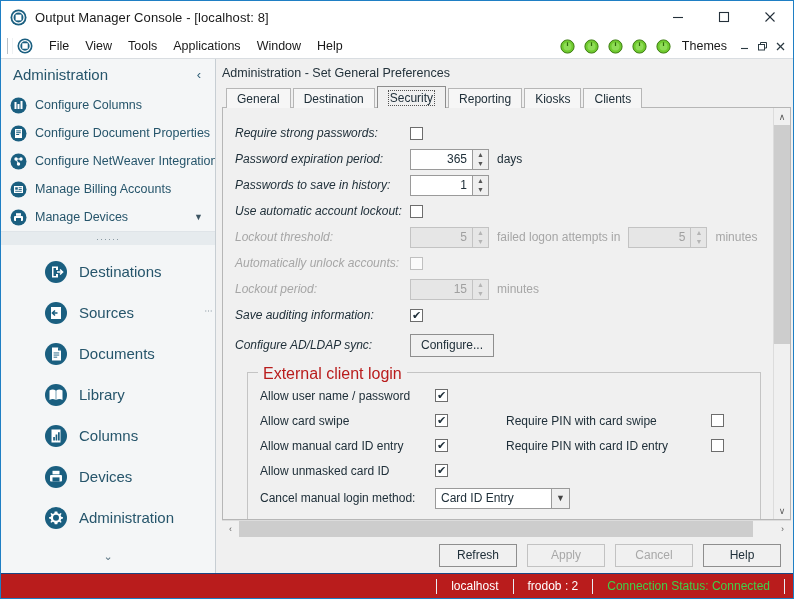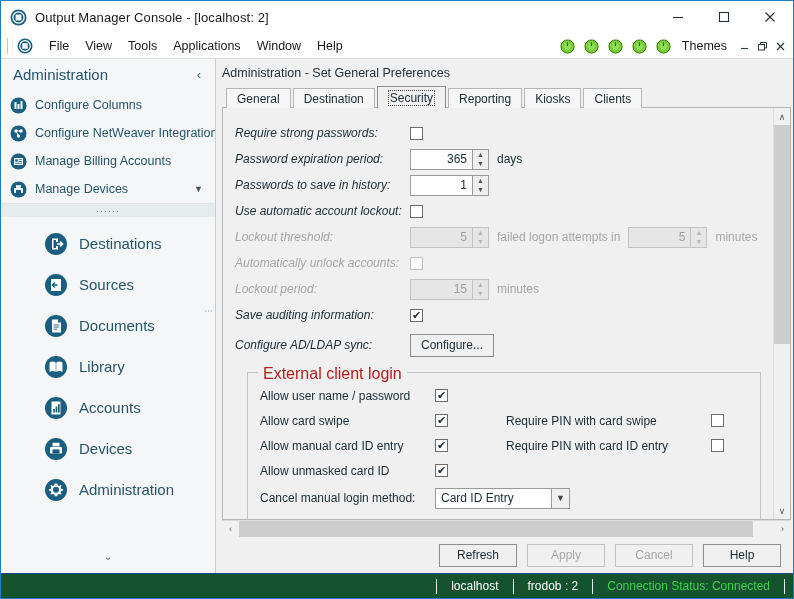--- a/index.html
+++ b/index.html
@@ -359,7 +359,7 @@
         <rect x="5.6" y="5.6" width="5.8" height="5.8" fill="#ffffff"></rect>
       </svg>
     </span>
-    <span class="titlebar-text">Output Manager Console - [localhost: 2]</span>
+    <span class="titlebar-text">Output Manager Console - [localhost: 8]</span>
     <div class="win-controls">
       <div class="win-btn">
         <svg width="12" height="12" viewBox="0 0 12 12">

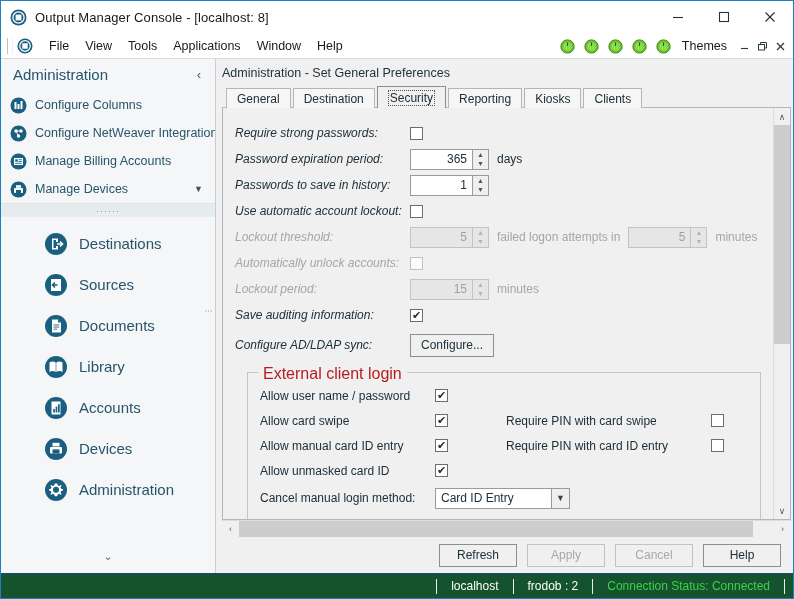--- a/index.html
+++ b/index.html
@@ -472,6 +472,18 @@
               </svg>
           </span>
           <span class="lbl">Configure Columns</span>
+        </div>
+        <div class="sb-sub">
+          <span class="ic">
+            <svg width="17" height="17" viewBox="0 0 17 17">
+                <circle cx="8.5" cy="8.5" r="8" fill="#1a5f80"></circle>
+                <rect x="5" y="4" width="7" height="9" fill="#fff"></rect>
+                <rect x="6.2" y="5.4" width="4.6" height="1" fill="#1a5f80"></rect>
+                <rect x="6.2" y="7.2" width="4.6" height="1" fill="#1a5f80"></rect>
+                <rect x="6.2" y="9" width="3" height="1" fill="#1a5f80"></rect>
+              </svg>
+          </span>
+          <span class="lbl">Configure Document Properties</span>
         </div>
         <div class="sb-sub">
           <span class="ic">

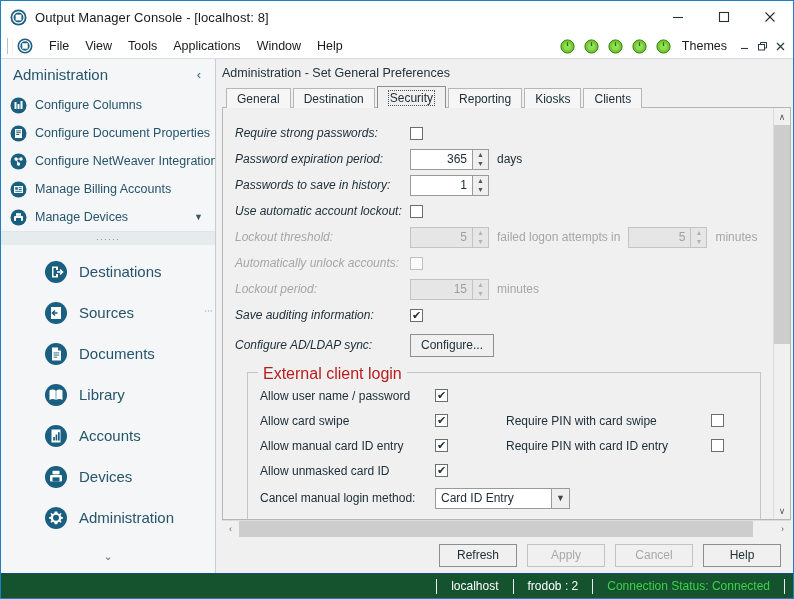--- a/index.html
+++ b/index.html
@@ -581,7 +581,7 @@
                 <rect x="14" y="8.2" width="1.7" height="8.3" fill="#1a5f80"></rect>
               </svg>
           </span>
-          <span class="lbl">Accounts</span>
+          <span class="lbl">Columns</span>
         </div>
         <div class="sb-main">
           <span class="ic">

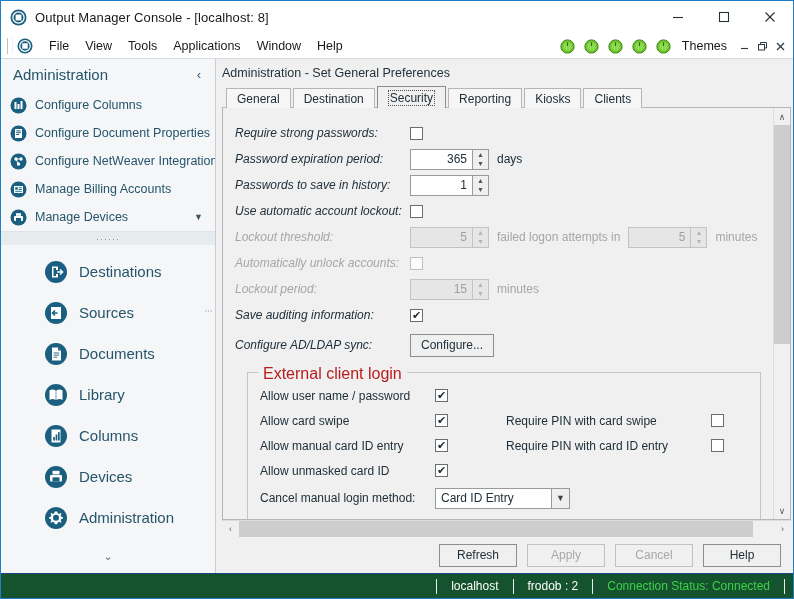--- a/index.html
+++ b/index.html
@@ -331,7 +331,7 @@
   
   .statusbar {
     flex: 0 0 25px;
-    background: #14532d;
+    background: #b91c1c;
     display:flex; align-items:center; justify-content:flex-end;
     color:#ffffff; font-size: 12px;
     padding-right: 8px;

